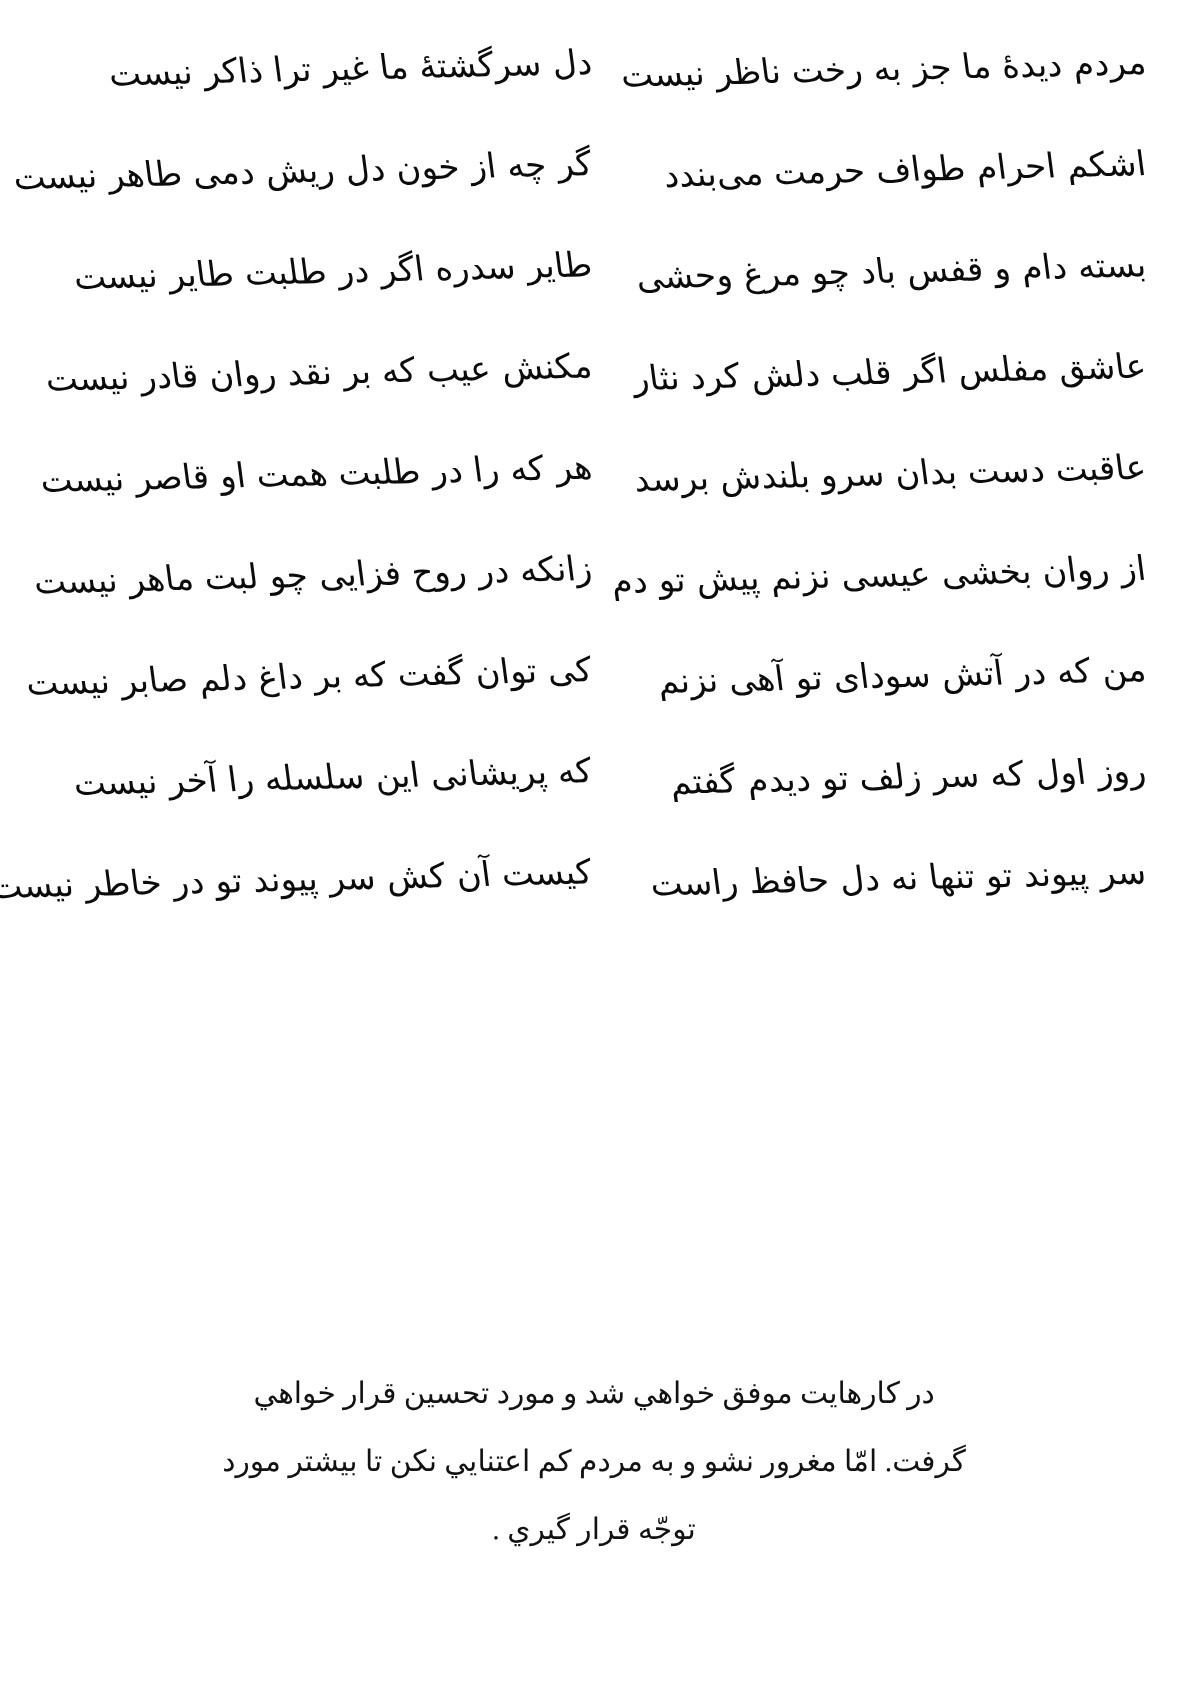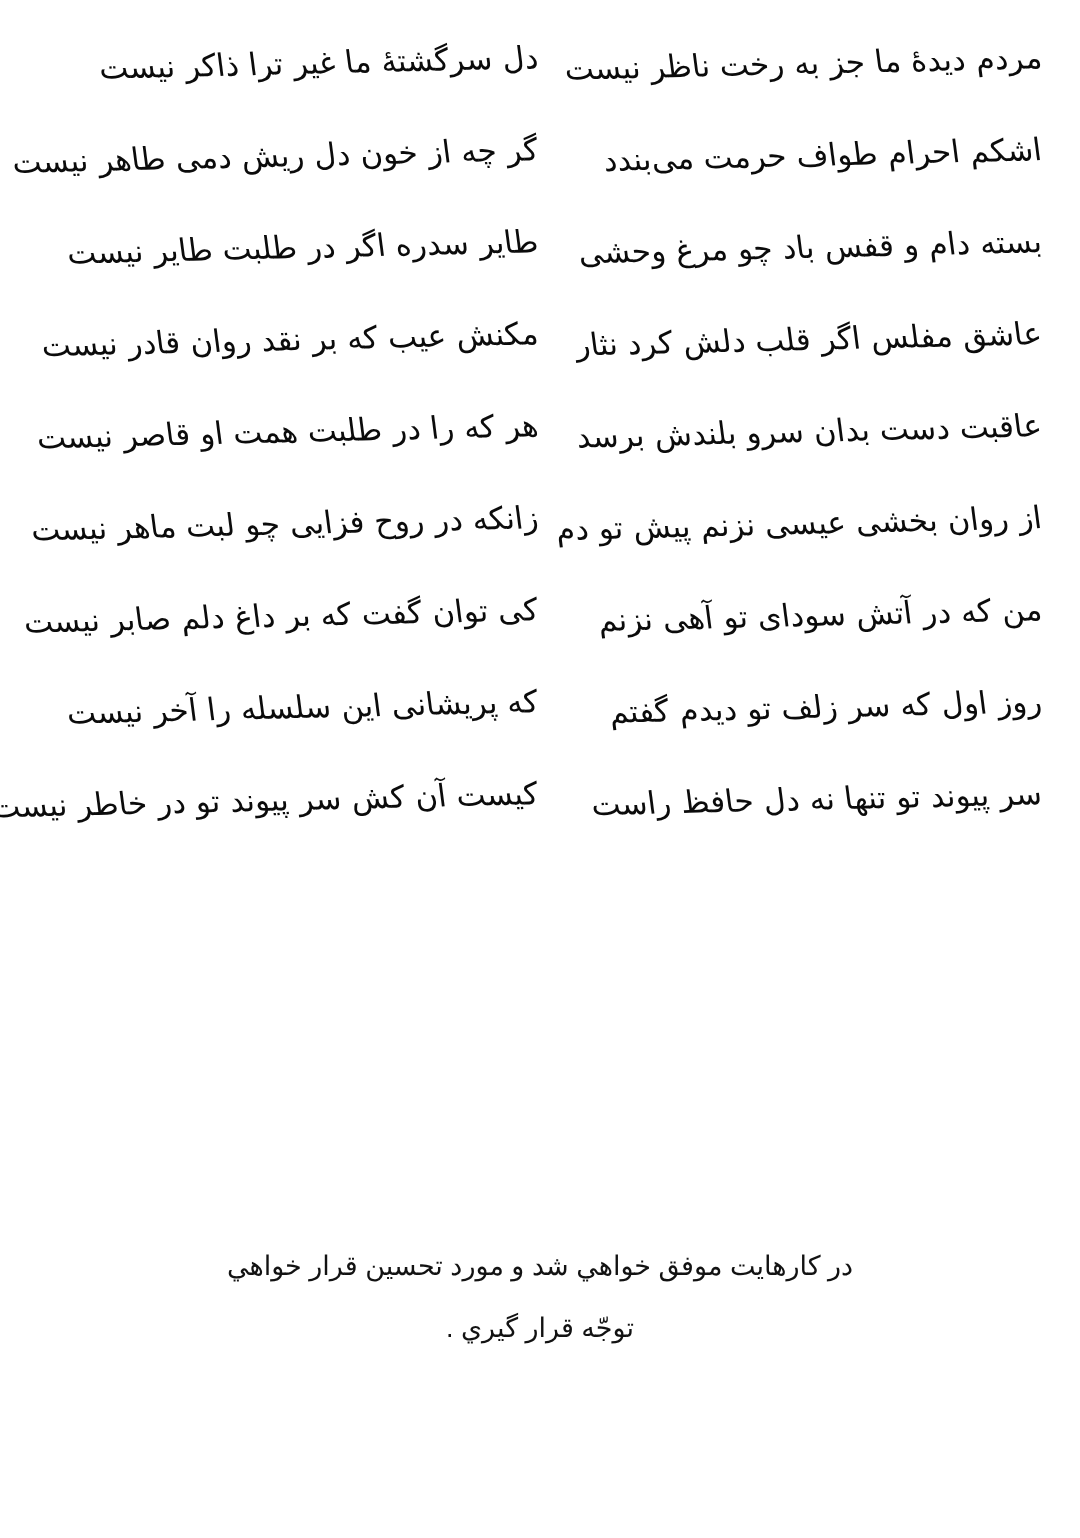--- a/index.html
+++ b/index.html
@@ -70,7 +70,7 @@
     direction: rtl;
     text-align: justify;
     text-align-last: center;
-    font-family: Liberation Sans, sans-serif;
+    font-family: Liberation Serif, serif;
     font-size: 27px;
     line-height: 62px;
     color: #121212;

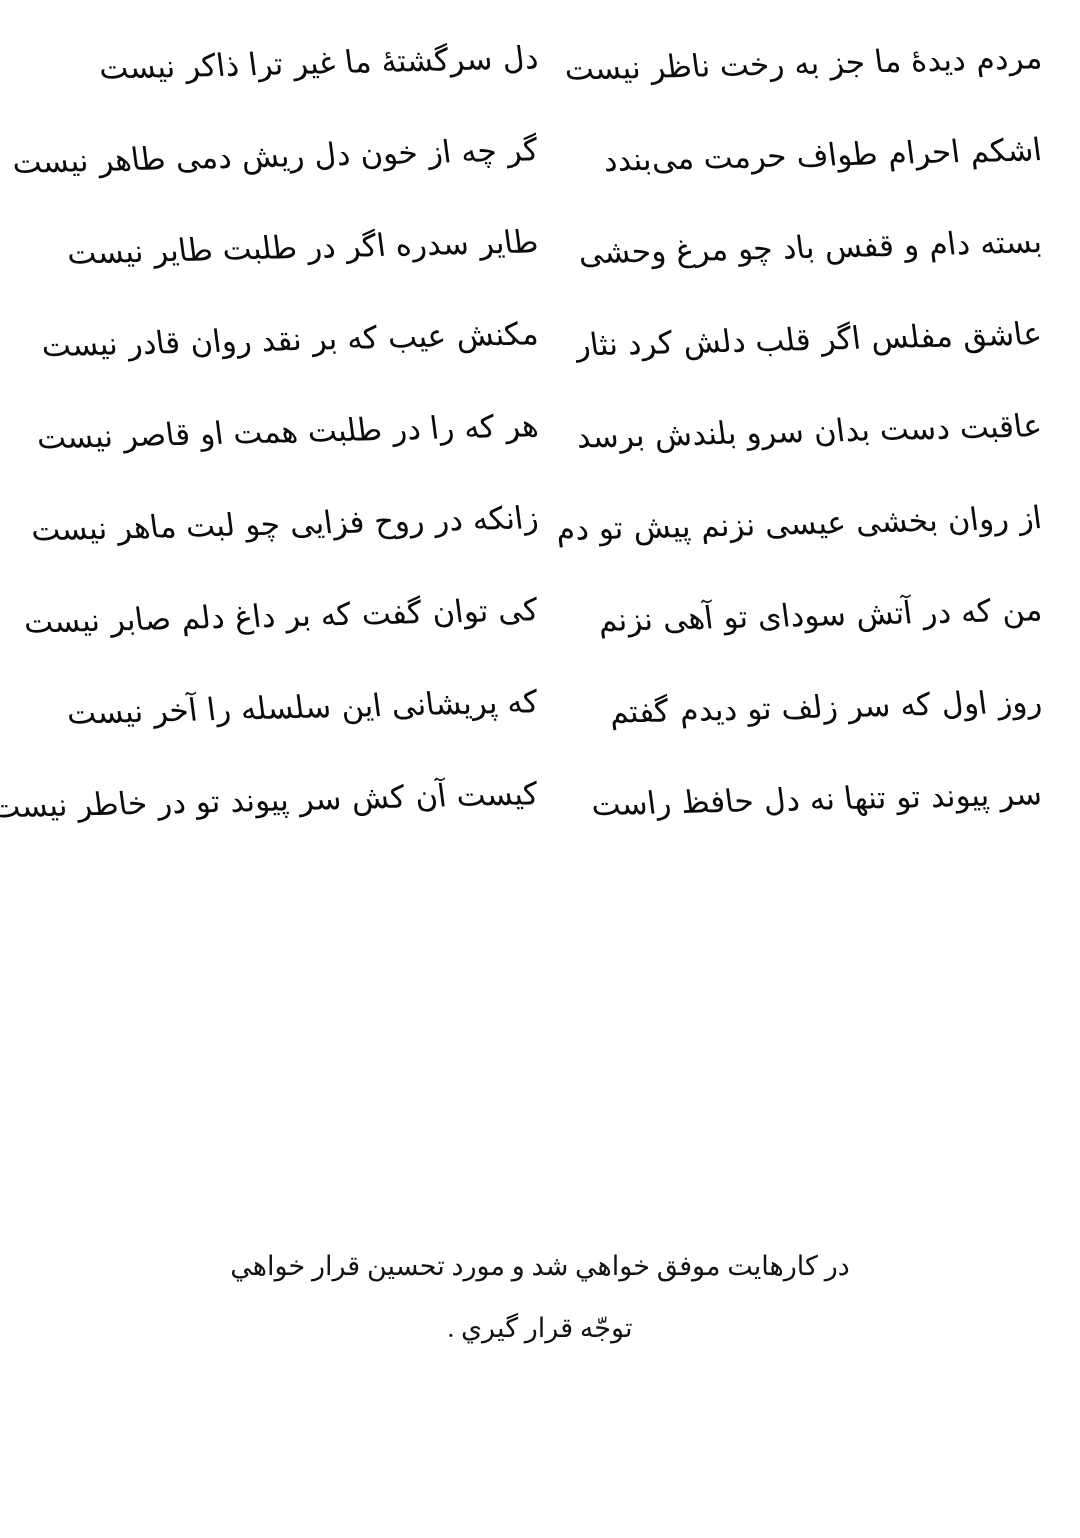--- a/index.html
+++ b/index.html
@@ -139,6 +139,7 @@
 
 <div class="prose">
   <p class="line1">در کارهایت موفق خواهي شد و مورد تحسین قرار خواهي</p>
+  <p class="line2">گرفت. امّا مغرور نشو و به مردم کم اعتنایي نکن تا بیشتر مورد</p>
   <p class="line3">توجّه قرار گیري .</p>
 </div>
 

